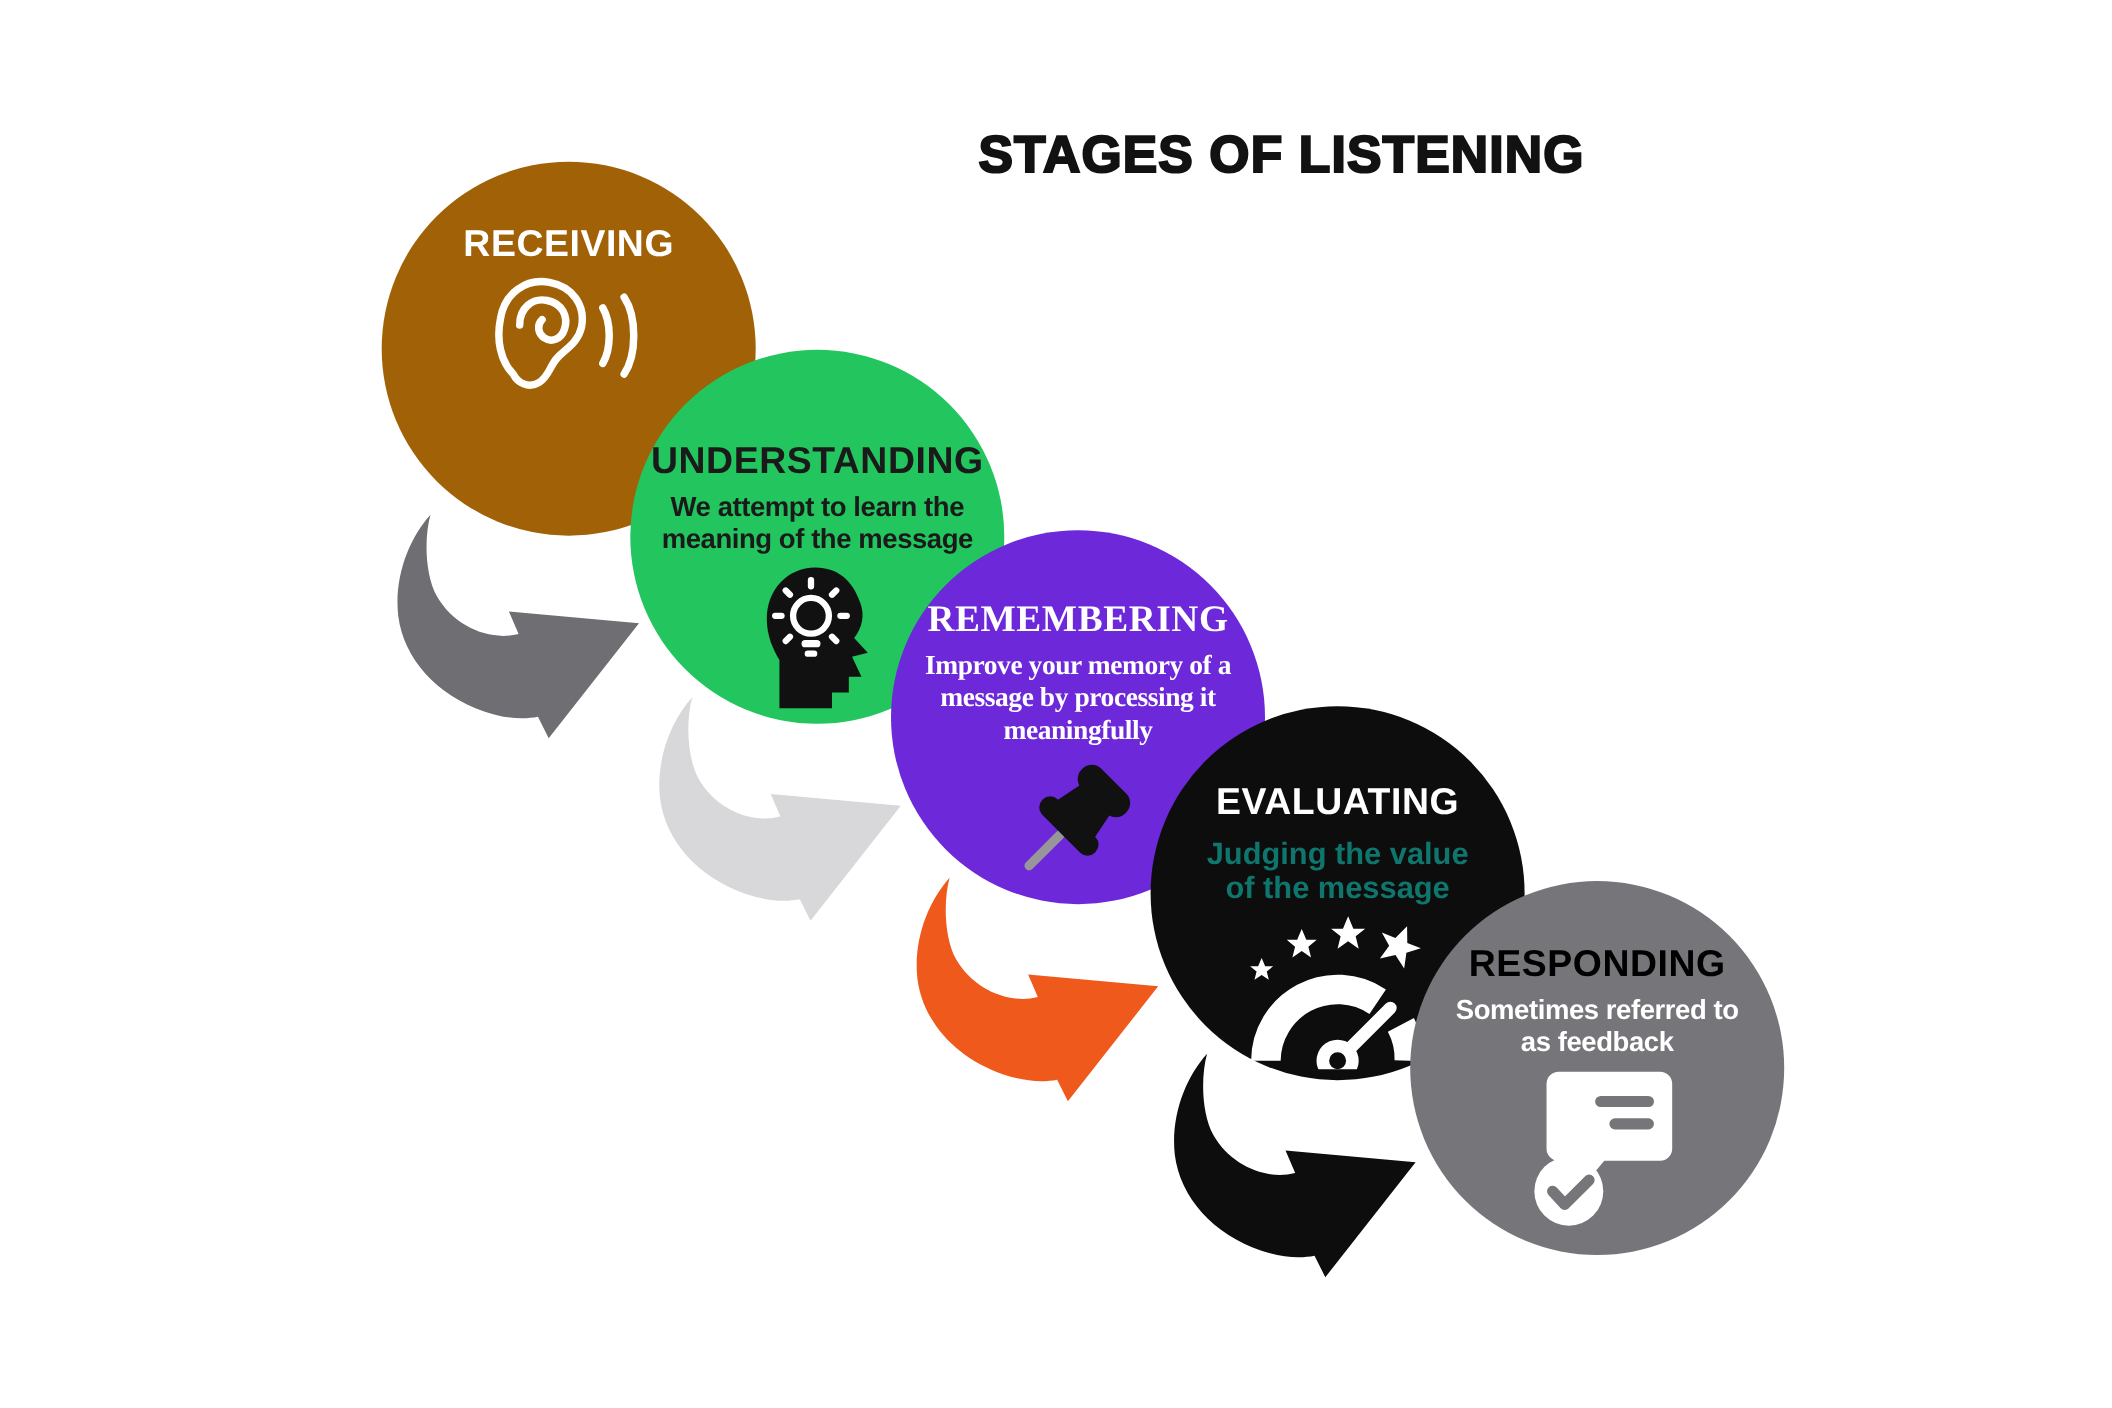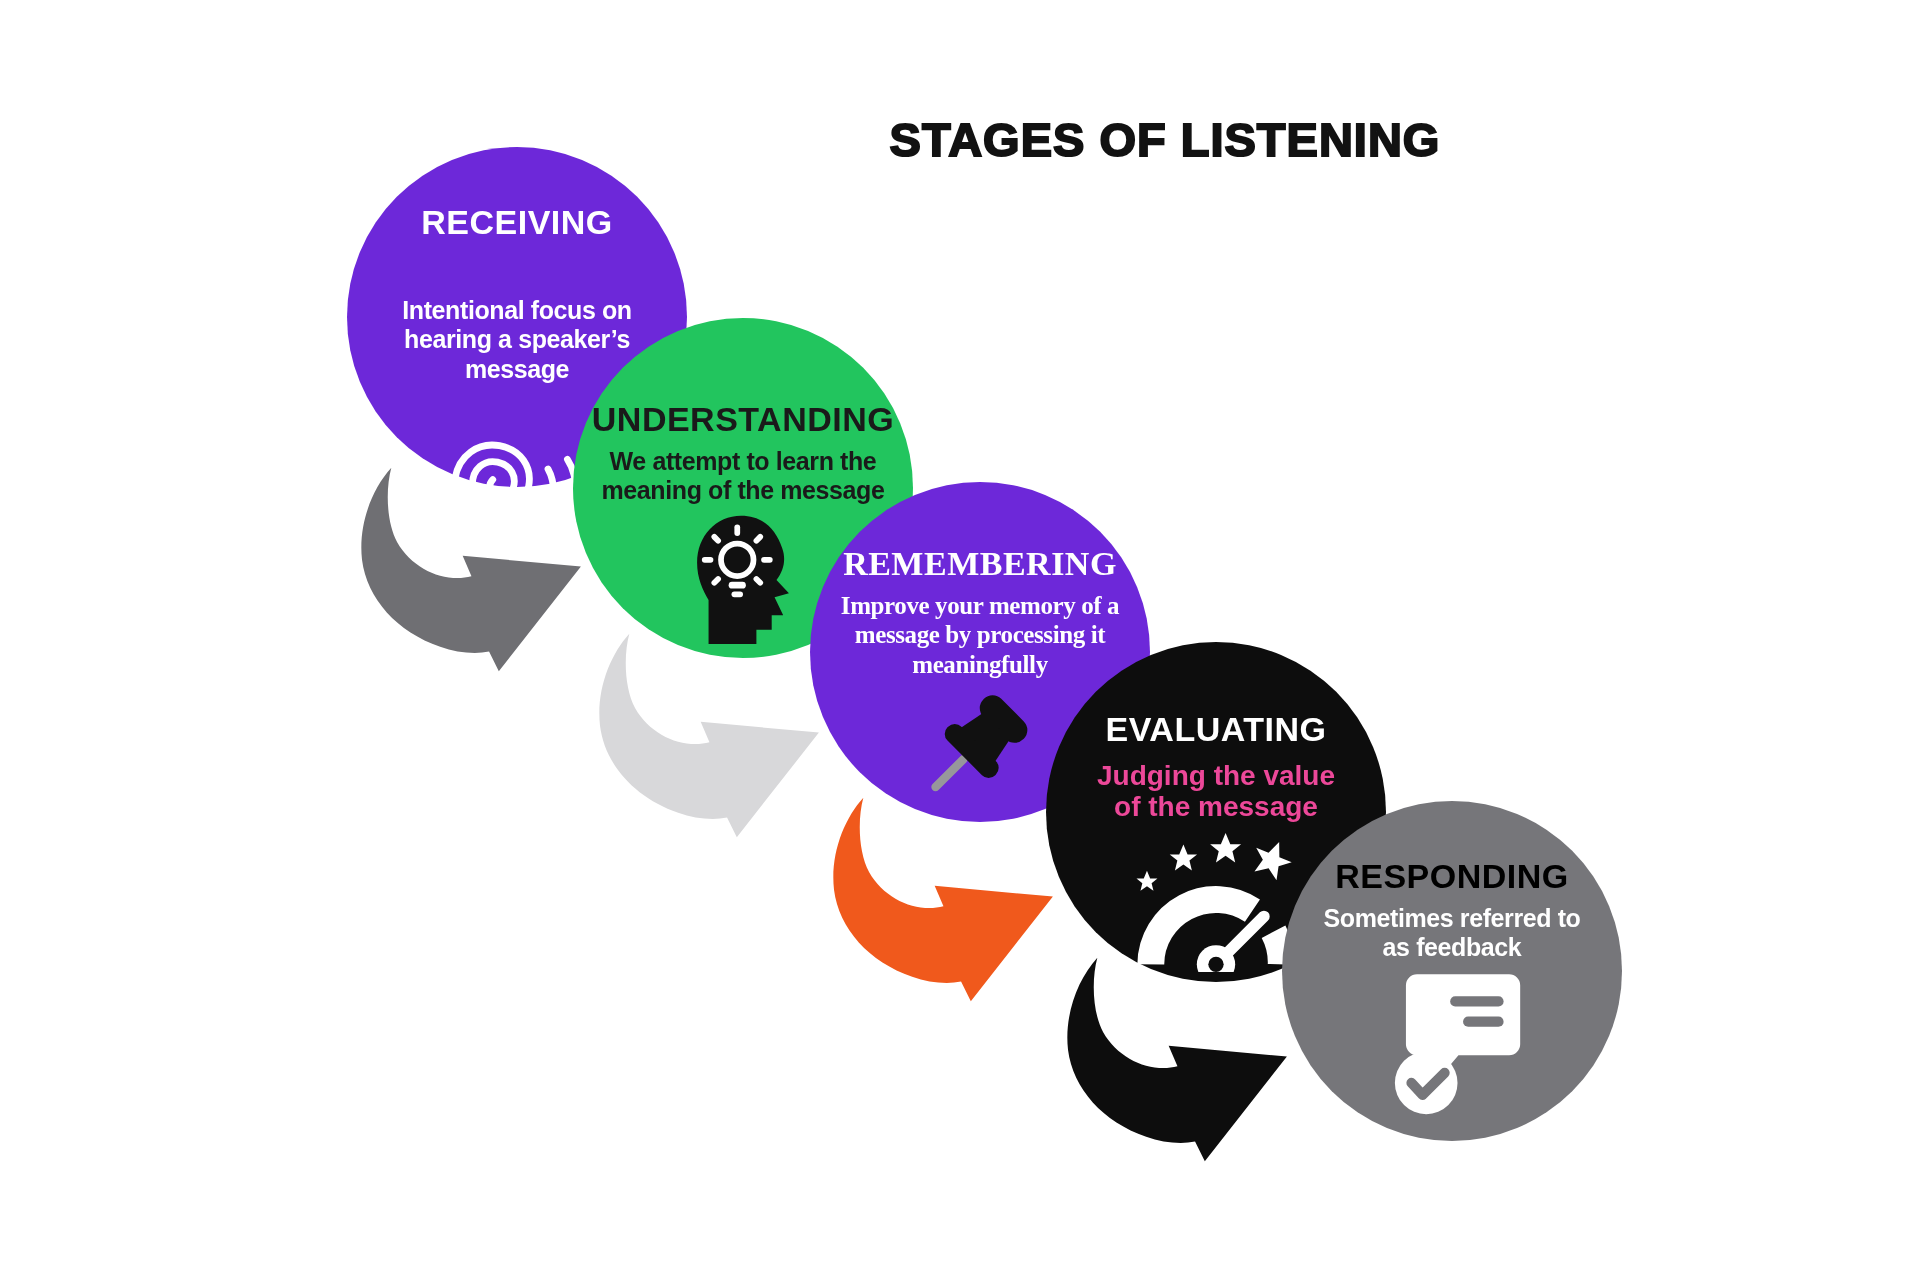--- a/index.html
+++ b/index.html
@@ -46,7 +46,7 @@
 
 <div class="page-title">STAGES OF LISTENING</div>
 
-<div class="circle c1" style="background-color: #6d28d9; gap: 46px;">
+<div class="circle c1" style="background-color: #a16207;">
   <div class="stage-title" style="color: rgb(255, 255, 255);">RECEIVING</div>
   <div class="stage-desc" style="color: rgb(255, 255, 255);">
     <div>Intentional focus on</div>

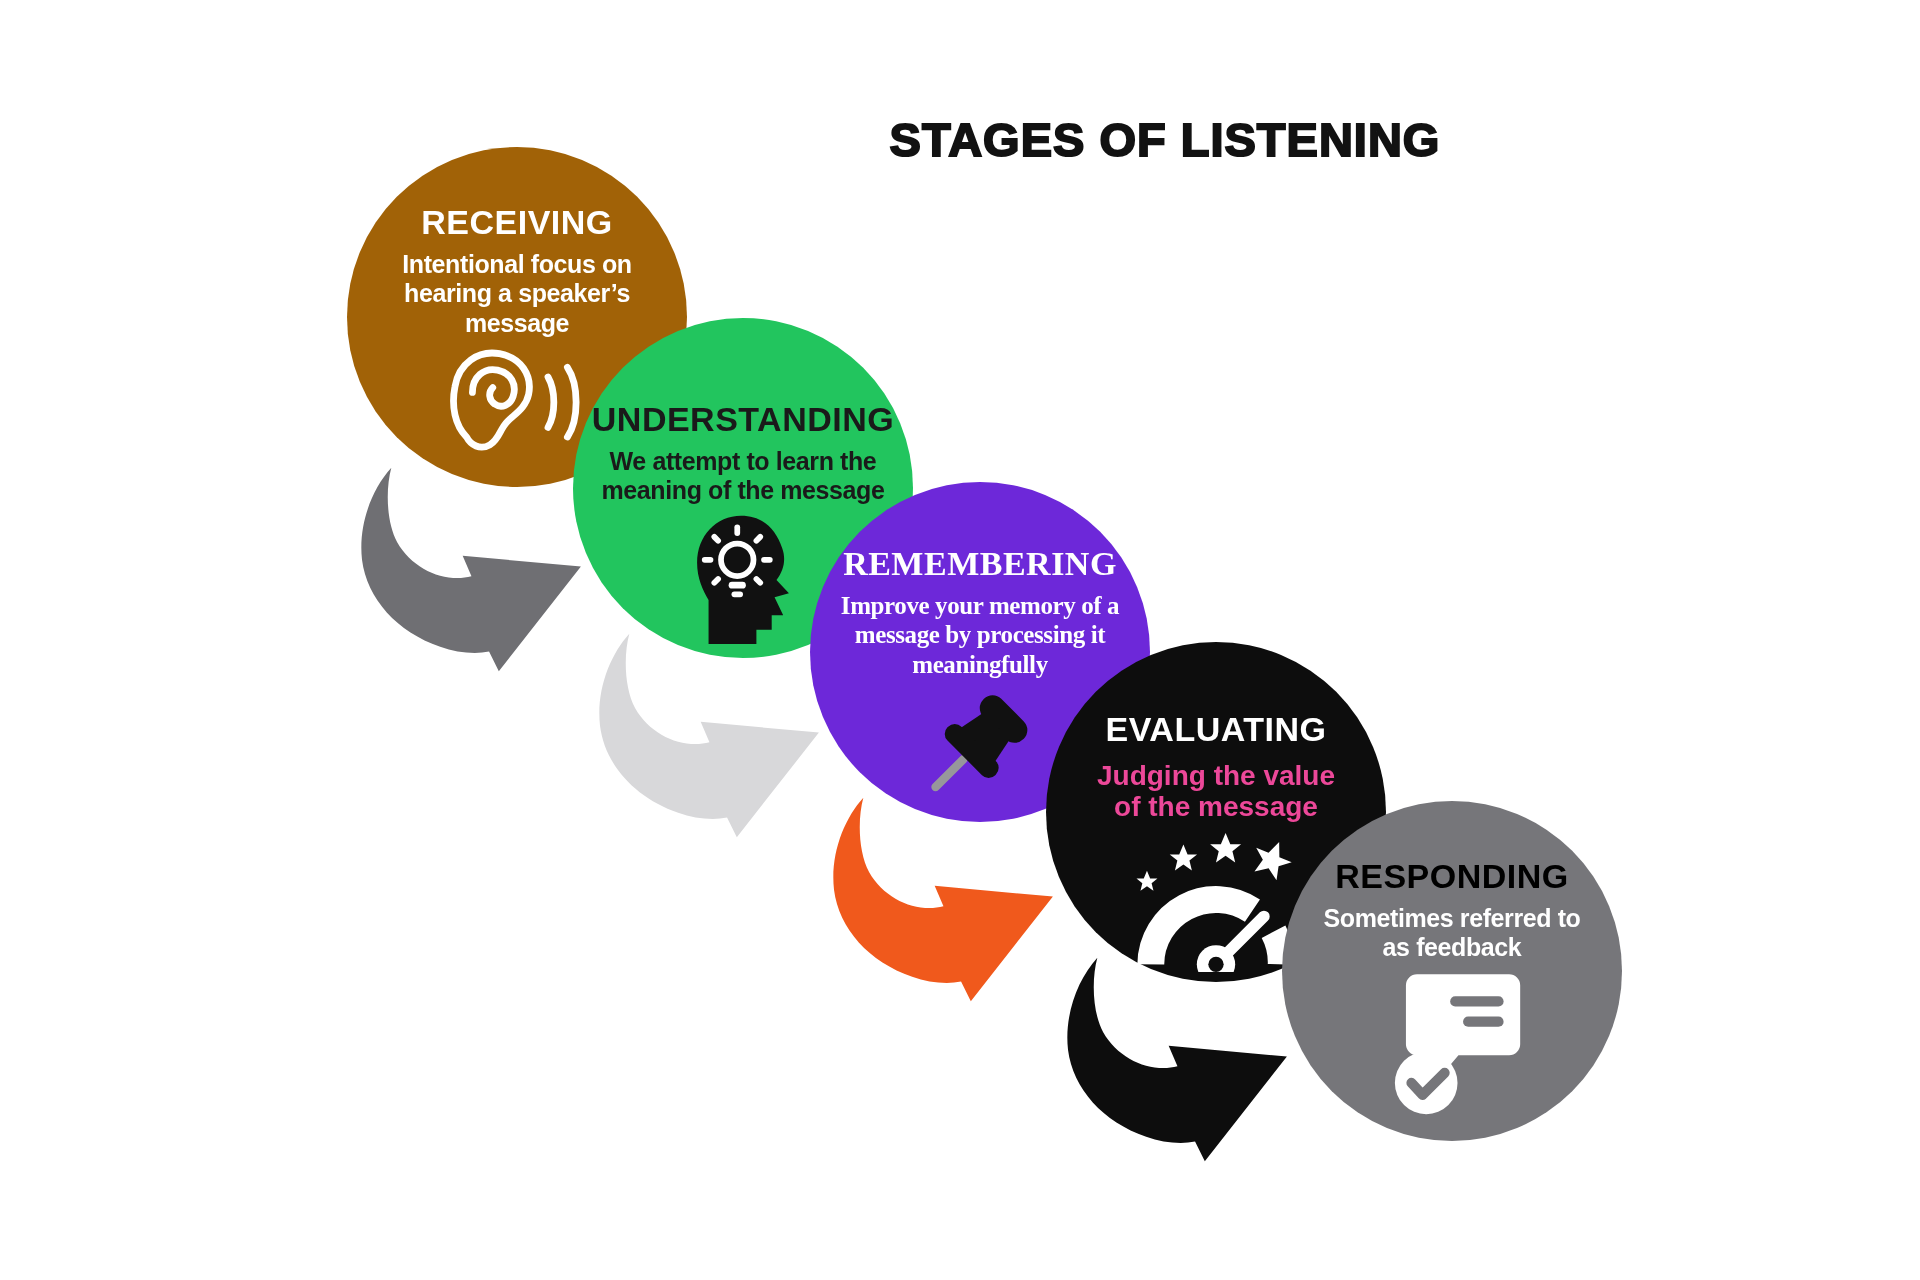--- a/index.html
+++ b/index.html
@@ -48,11 +48,6 @@
 
 <div class="circle c1" style="background-color: #a16207;">
   <div class="stage-title" style="color: rgb(255, 255, 255);">RECEIVING</div>
-  <div class="stage-desc" style="color: rgb(255, 255, 255);">
-    <div>Intentional focus on</div>
-    <div>hearing a speaker’s</div>
-    <div>message</div>
-  </div>
   <div class="stage-icon">
     <svg width="160" height="126" viewBox="0 0 160 130" fill="none" stroke="#ffffff" stroke-width="7" stroke-linecap="round" stroke-linejoin="round">
       <path d="M 28 96 C 16 84, 12 64, 16 44 C 20 20, 40 6, 62 10 C 84 14, 96 32, 92 52 C 89 66, 78 72, 70 80 C 62 88, 62 98, 52 104 C 42 110, 32 104, 28 96"></path>

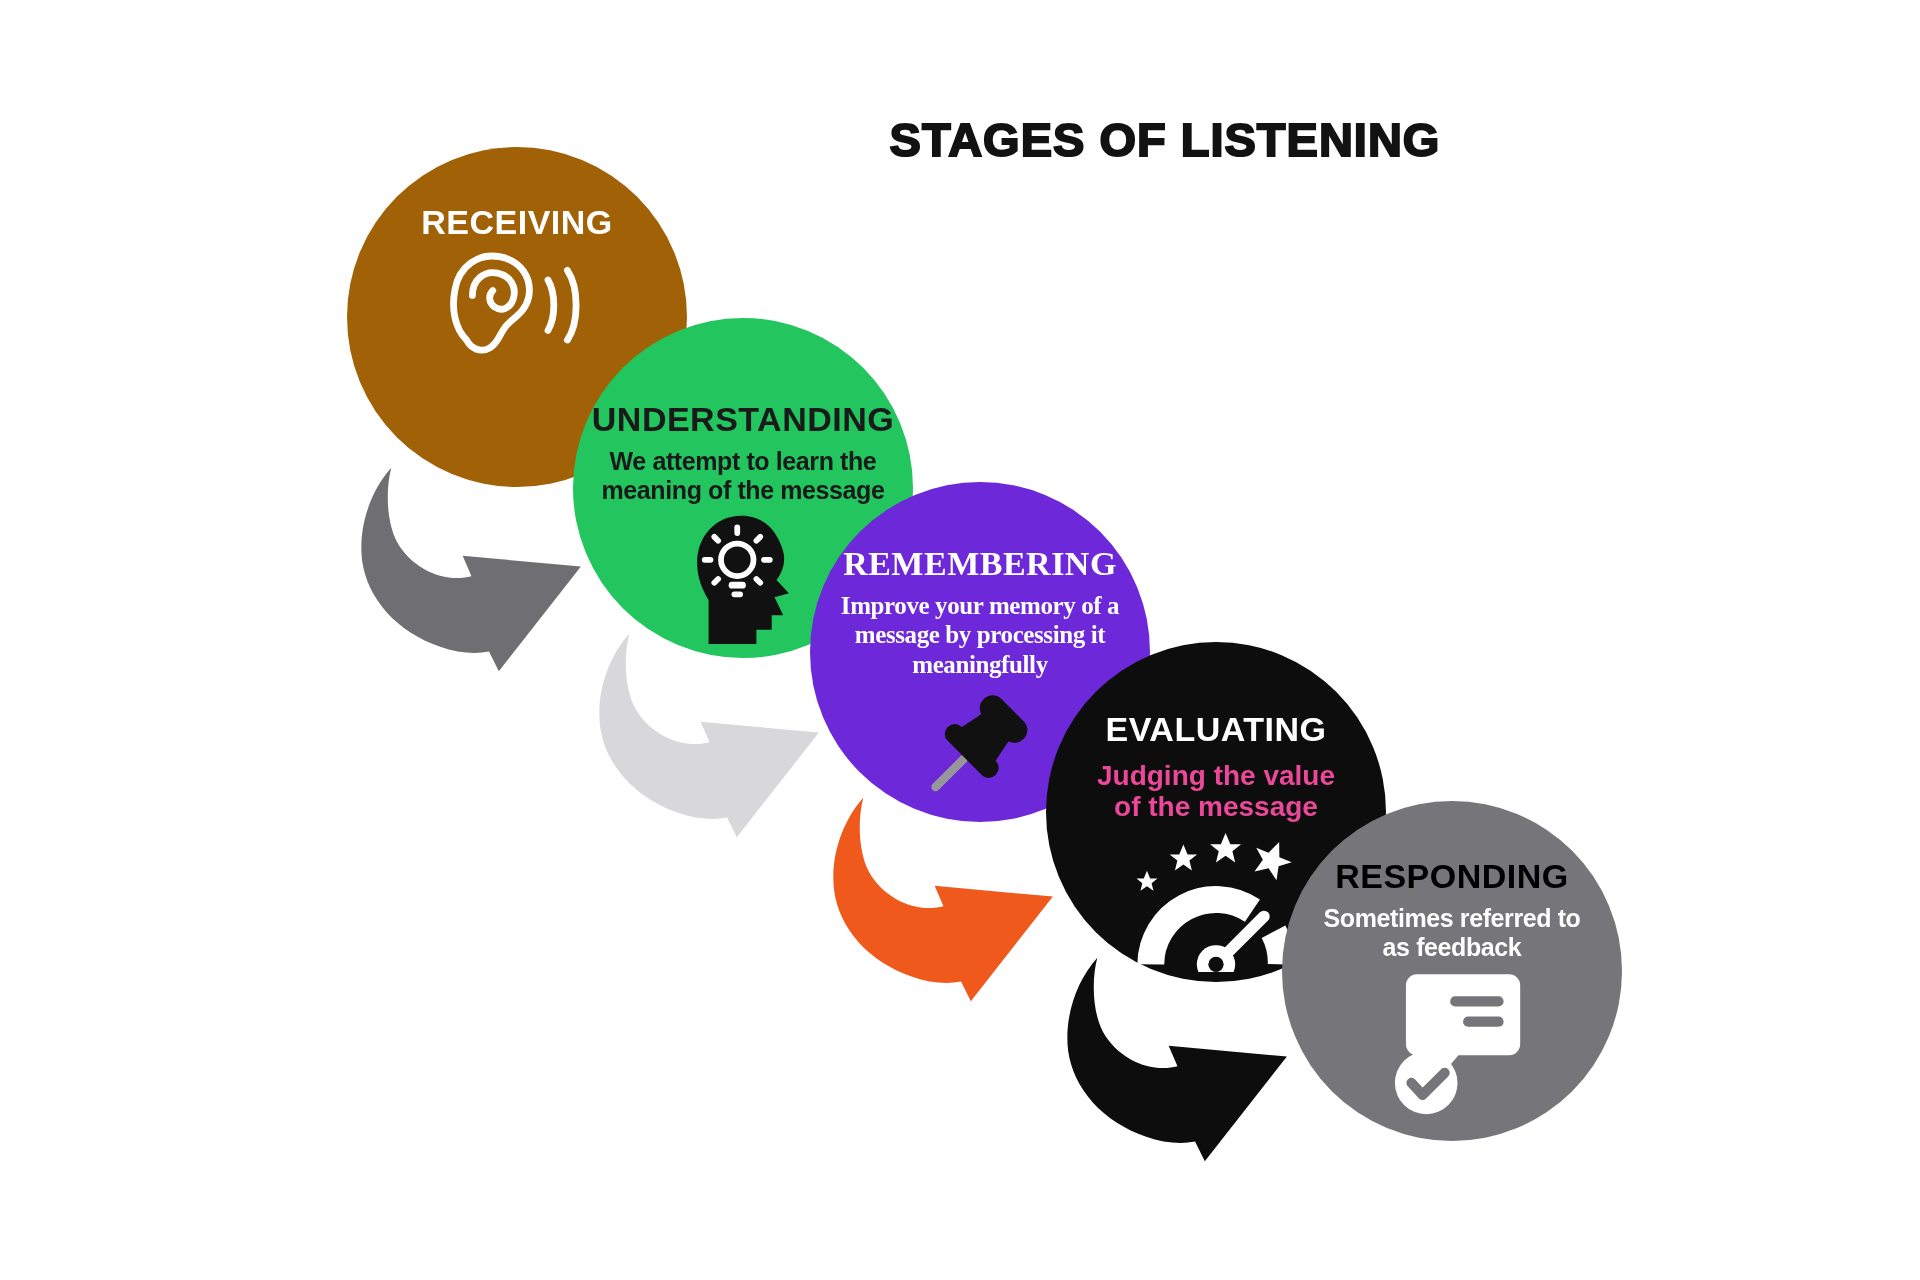--- a/index.html
+++ b/index.html
@@ -104,7 +104,7 @@
 
 <div class="circle c4" style="background-color: rgb(13, 13, 13);">
   <div class="stage-title" style="color: rgb(255, 255, 255);">EVALUATING</div>
-  <div class="stage-desc" style="color: #ec4899;">
+  <div class="stage-desc" style="color: #0f766e;">
     <div>Judging the value</div>
     <div>of the message</div>
   </div>

